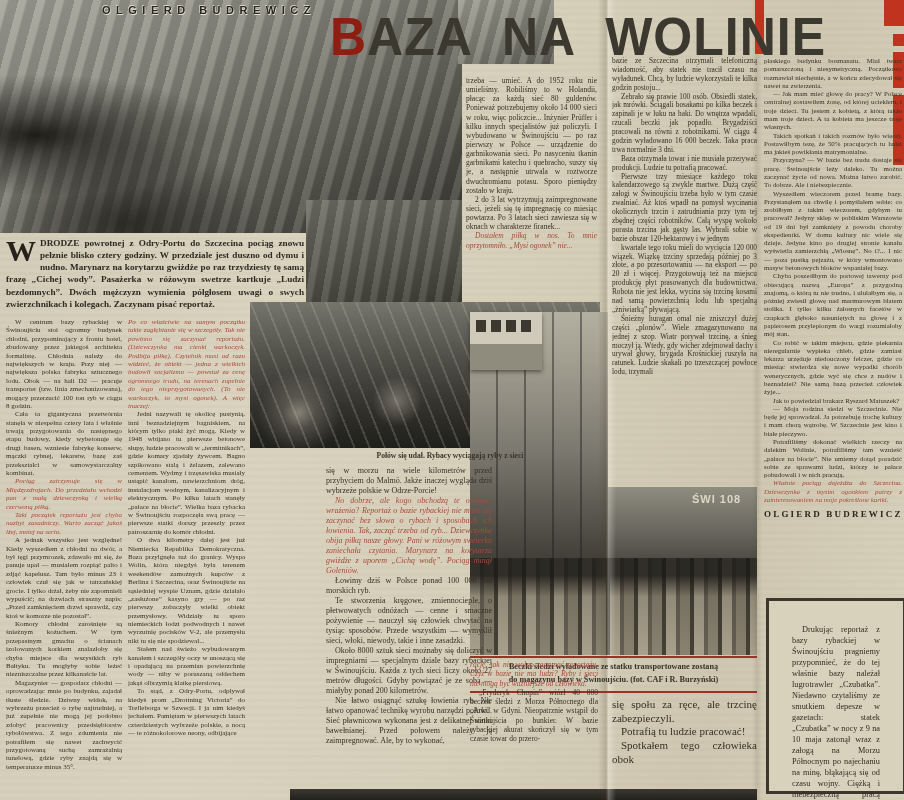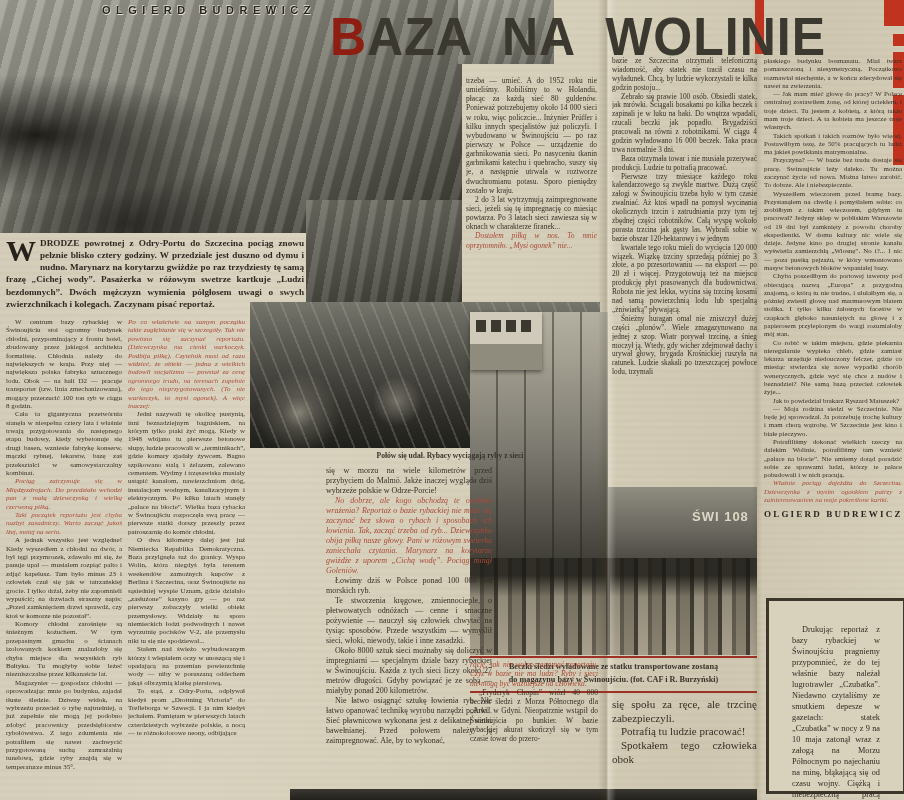--- a/index.html
+++ b/index.html
@@ -42,8 +42,8 @@
       background:repeating-linear-gradient(90deg,#3a382f 0 10px,#cfcaba 10px 15px);}
   .photoC2{left:608px;top:487px;width:149px;height:168px;
     background:linear-gradient(180deg,#8f8c80 0,#6b6960 25%,#3a3832 55%,#23221e 100%);}
-  .shipmark{position:absolute;left:84px;top:22px;font-family:"Liberation Sans",sans-serif;
-      font-size:13px;font-weight:bold;letter-spacing:1px;color:#ddd8c6;}
+  .shipmark{position:absolute;left:84px;top:6px;font-family:"Liberation Sans",sans-serif;
+      font-size:11px;font-weight:bold;letter-spacing:1px;color:#ddd8c6;}
   .barrels{left:470px;top:558px;width:287px;height:97px;
     background:
       linear-gradient(180deg, rgba(25,24,20,0.85) 0 18%, rgba(25,24,20,0.25) 40%, rgba(25,24,20,0.1) 100%),

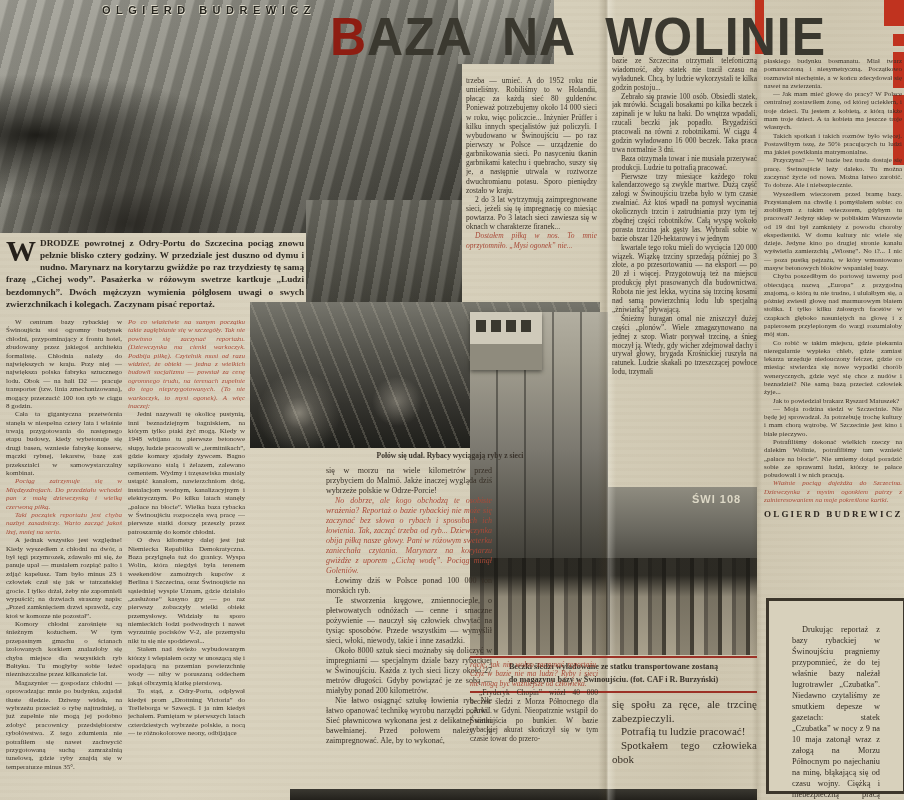--- a/index.html
+++ b/index.html
@@ -147,7 +147,7 @@
     <p class="bp red nc">Po co właściwie na samym początku takie zagłębianie się w szczegóły. Tak nie powinno się zaczynać reportażu. (Dziewczynka ma cienki warkoczyk. Podbija piłkę). Czytelnik musi od razu widzieć, że obiekt — jedna z wielkich budowli socjalizmu — powstał za cenę ogromnego trudu, na terenach zupełnie do tego nieprzygotowanych. (To nie warkoczyk, to mysi ogonek). A więc inaczej:</p>
     <p class="bp">Jedni nazywali tę okolicę pustynią, inni beznadziejnym bagniskiem, na którym tylko ptaki żyć mogą. Kiedy w 1948 wbijano tu pierwsze betonowe słupy, ludzie pracowali w „termitnikach”, gdzie komary zjadały żywcem. Bagno szpikowano stalą i żelazem, zalewano cementem. Wydmy i trzęsawiska musiały ustąpić kanałom, nawierzchniom dróg, instalacjom wodnym, kanalizacyjnym i elektrycznym. Po kilku latach stanęły „pałace na błocie”. Wielka baza rybacka w Świnoujściu rozpoczęła swą pracę — pierwsze statki dorszy przeszły przez patroszarnię do komór chłodni.</p>
     <p class="bp">O dwa kilometry dalej jest już Niemiecka Republika Demokratyczna. Baza przylgnęła tuż do granicy. Wyspa Wolin, która niegdyś była terenem weekendów zamożnych kupców z Berlina i Szczecina, oraz Świnoujście na sąsiedniej wyspie Uznam, gdzie działało „zasłużone” kasyno gry — po raz pierwszy zobaczyły wielki obiekt przemysłowy. Widziały tu sporo niemieckich łodzi podwodnych i nawet wyrzutnię pocisków V-2, ale przemysłu nikt tu się nie spodziewał...</p>
-    <p class="bp">Stałem nad świeżo wybudowanym którzy i wlepiałem oczy w unoszącą się i opadającą na przemian powierzchnię wody — niby w poruszaną oddechem jakąś olbrzymią klatkę piersiową.</p>
+    <p class="bp">Stałem nad świeżo wybudowanym kanałem i szczegóły oczy w unoszącą się i opadającą na przemian powierzchnię wody — niby w poruszaną oddechem jakąś olbrzymią klatkę piersiową.</p>
     <p class="bp">To stąd, z Odry-Portu, odpływał kiedyś prom „Drottning Victoria” do Trelleborga w Szwecji. I ja nim kiedyś jechałem. Pamiętam w pierwszych latach czterdziestych wybrzeże polskie, a nocą — te różnokolorowe neony, odbijające</p>
   </div>
 

